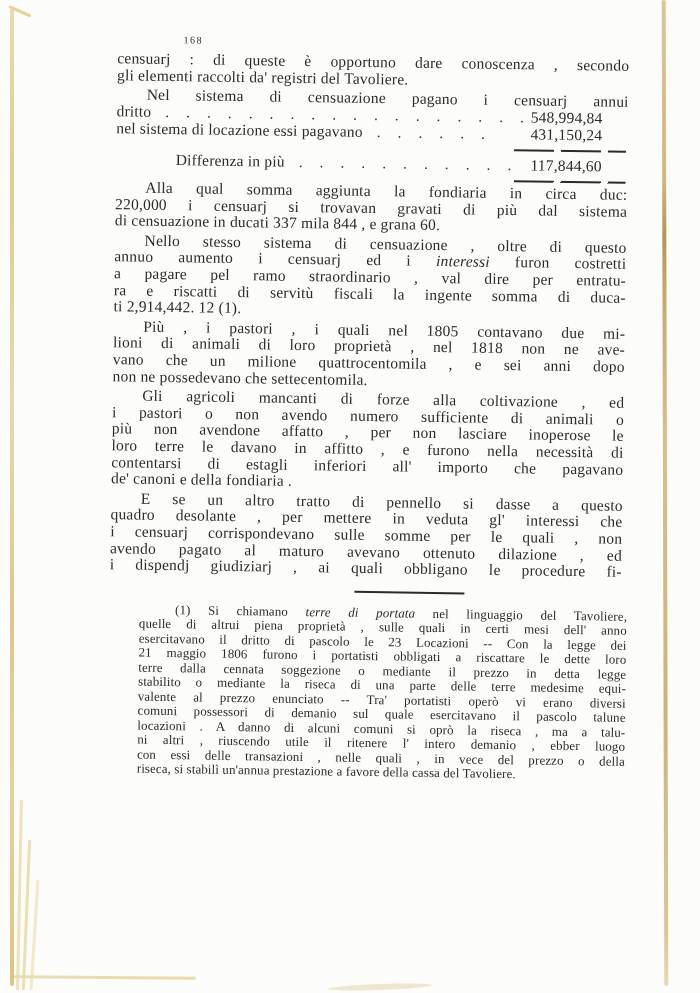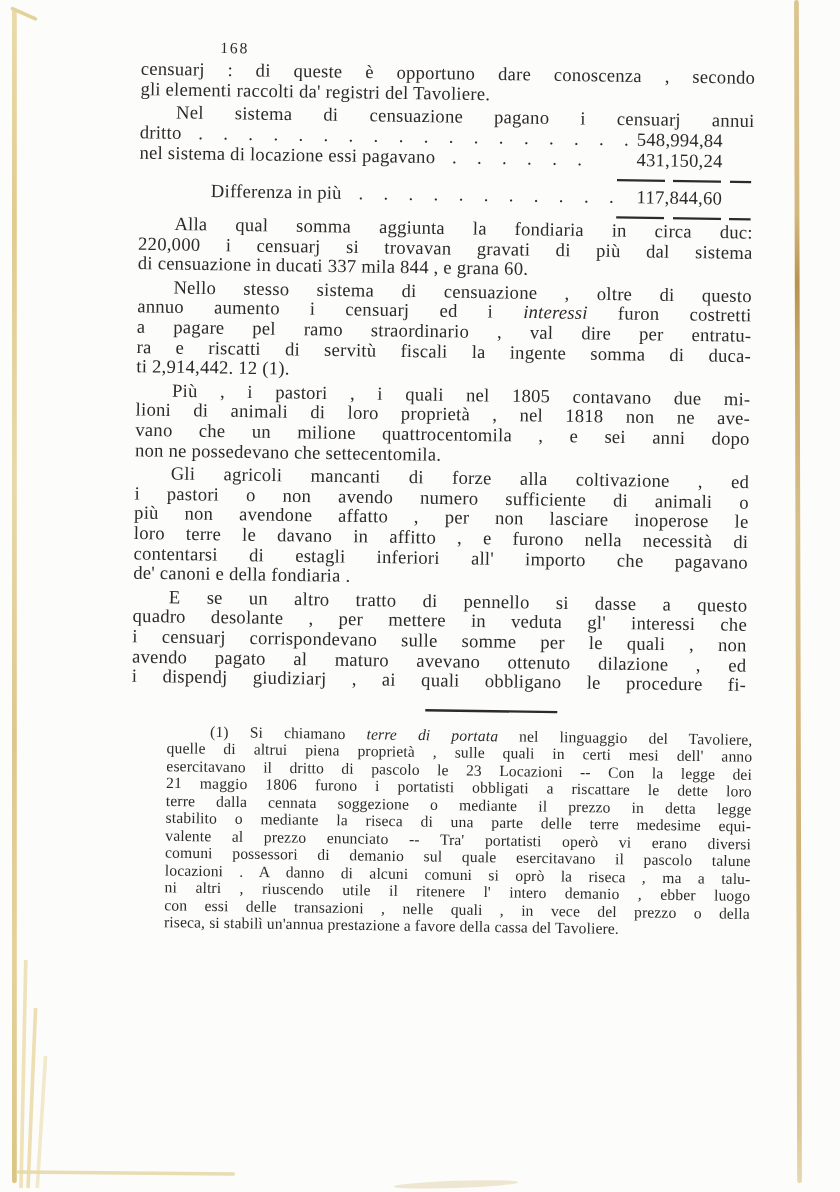--- a/index.html
+++ b/index.html
@@ -55,7 +55,7 @@
   }
   .folio{
     position:absolute;left:66px;top:-19px;
-    font-size:13px;letter-spacing:1.5px;
+    font-size:10px;letter-spacing:1.5px;
   }
   .line{min-height:16.6px;white-space:nowrap;}
   .line.jst{white-space:normal;text-align:justify;text-align-last:justify;}

